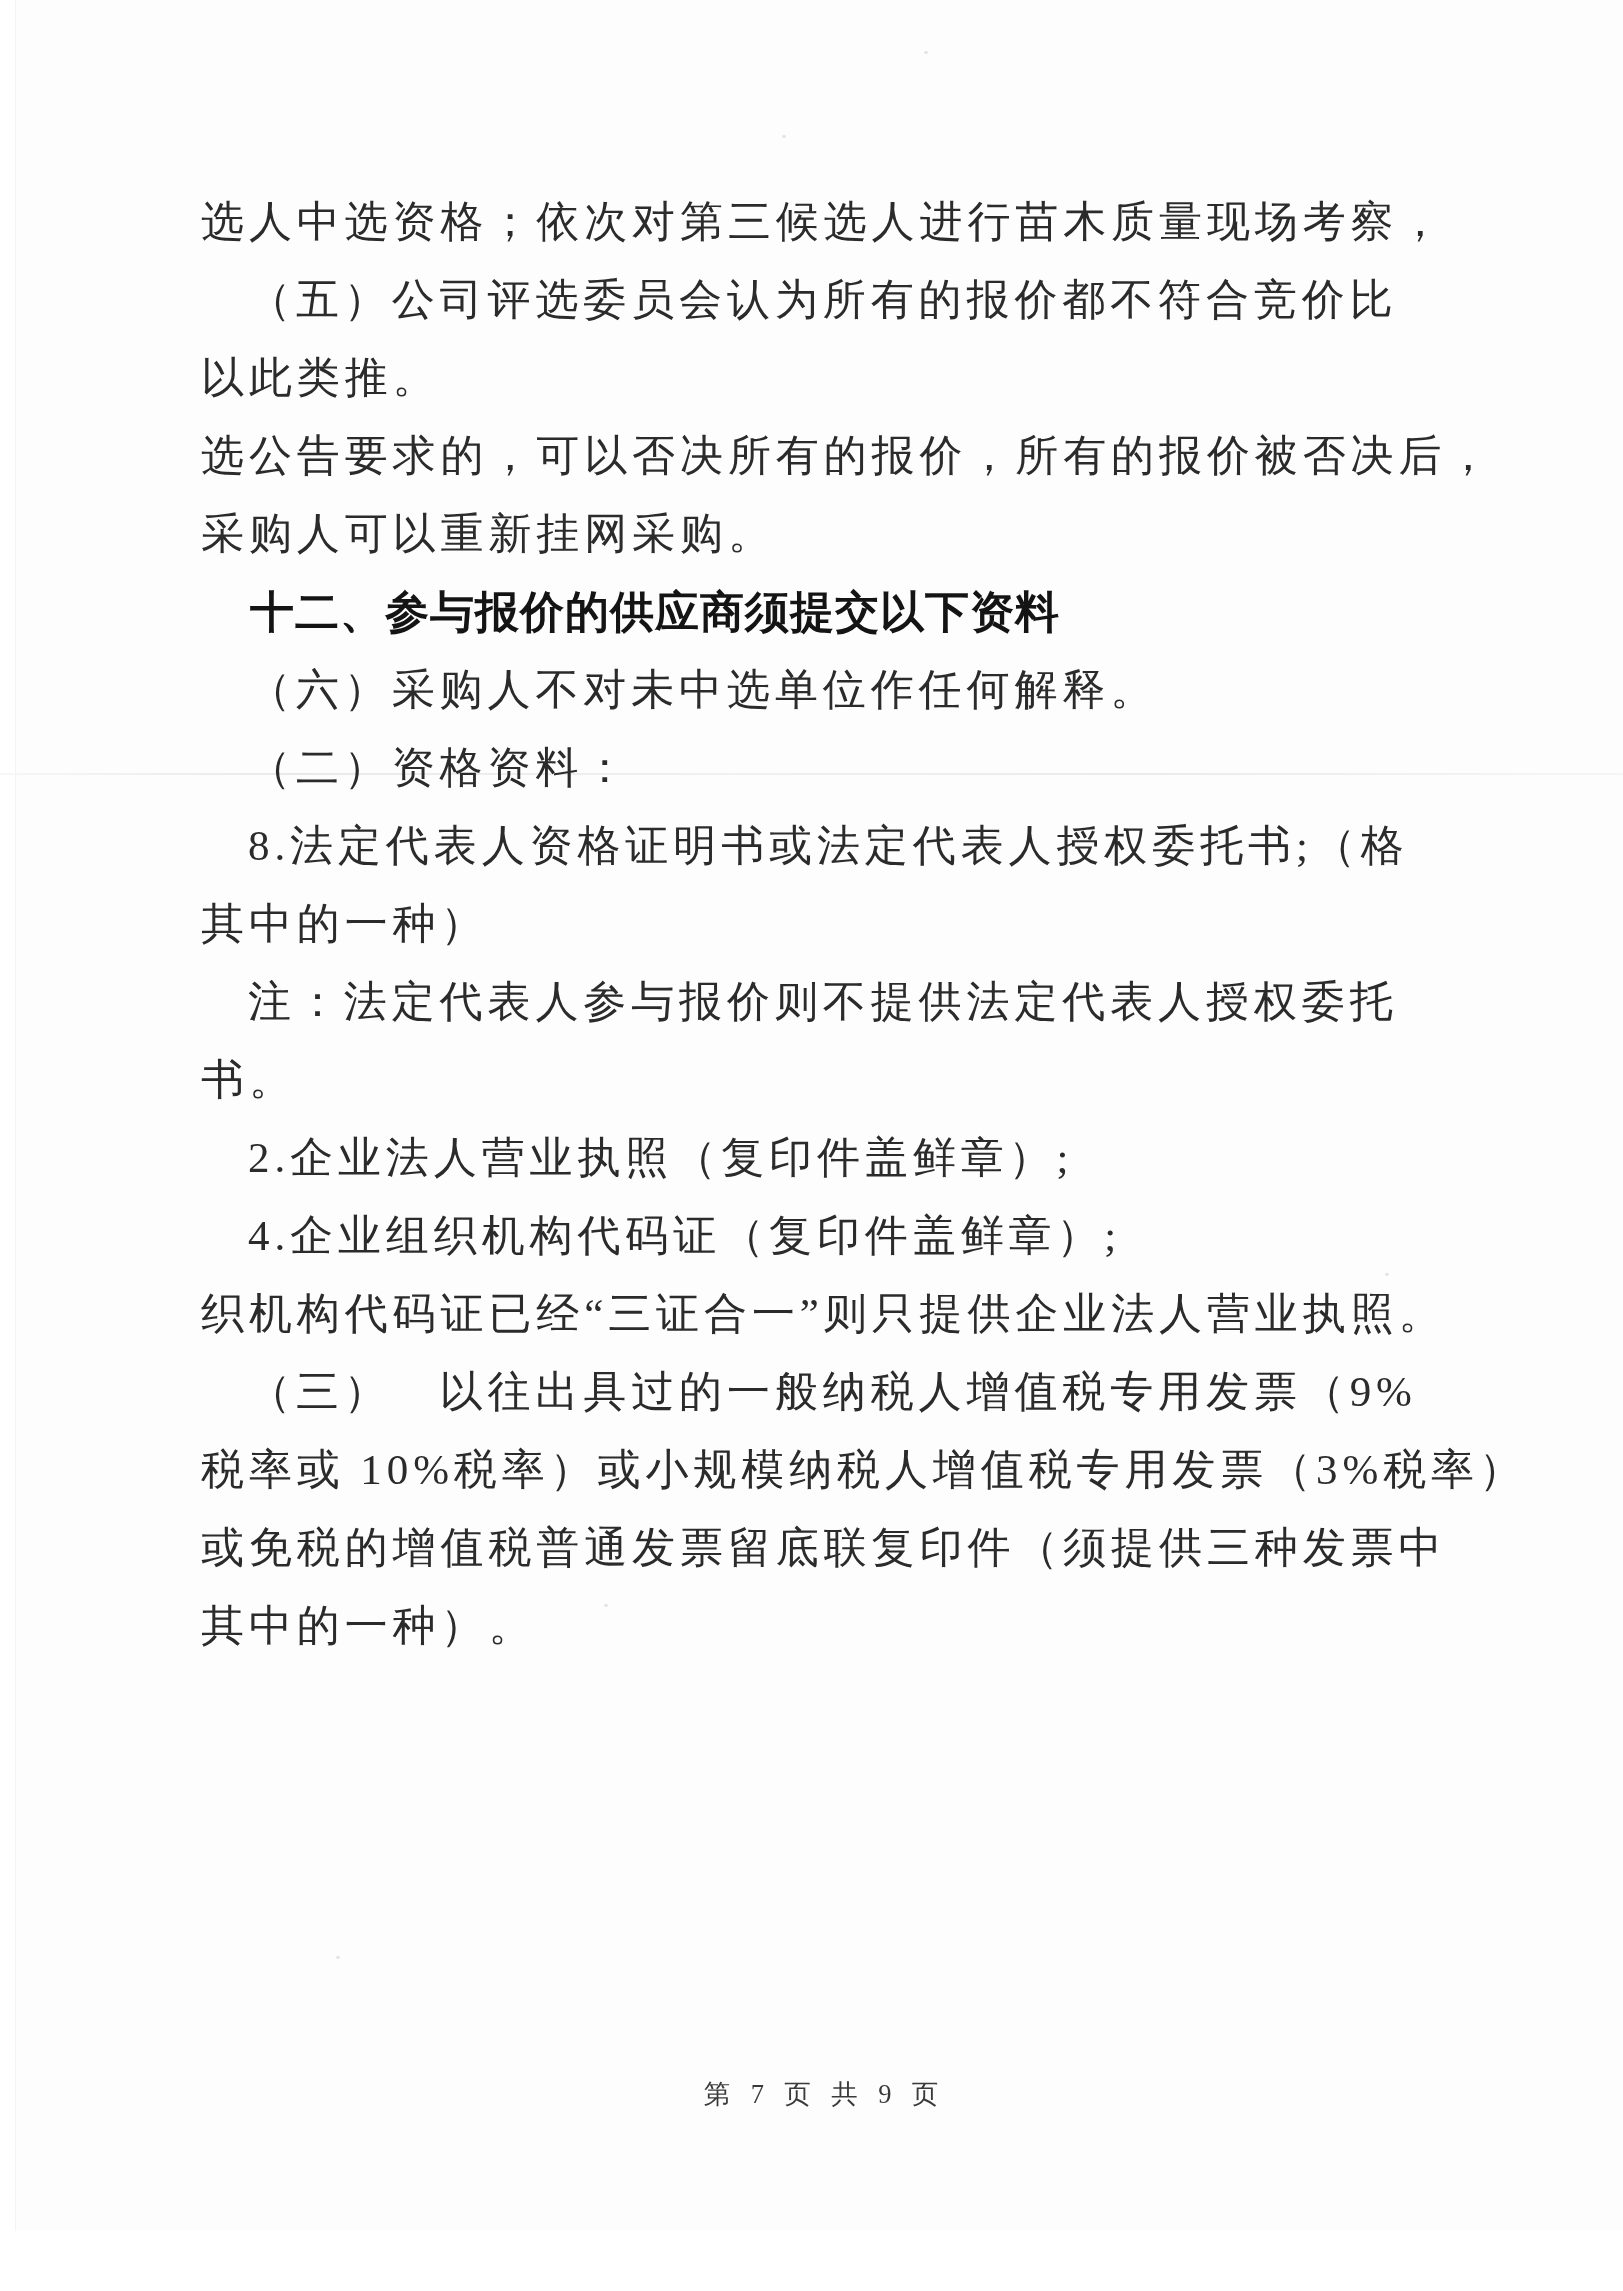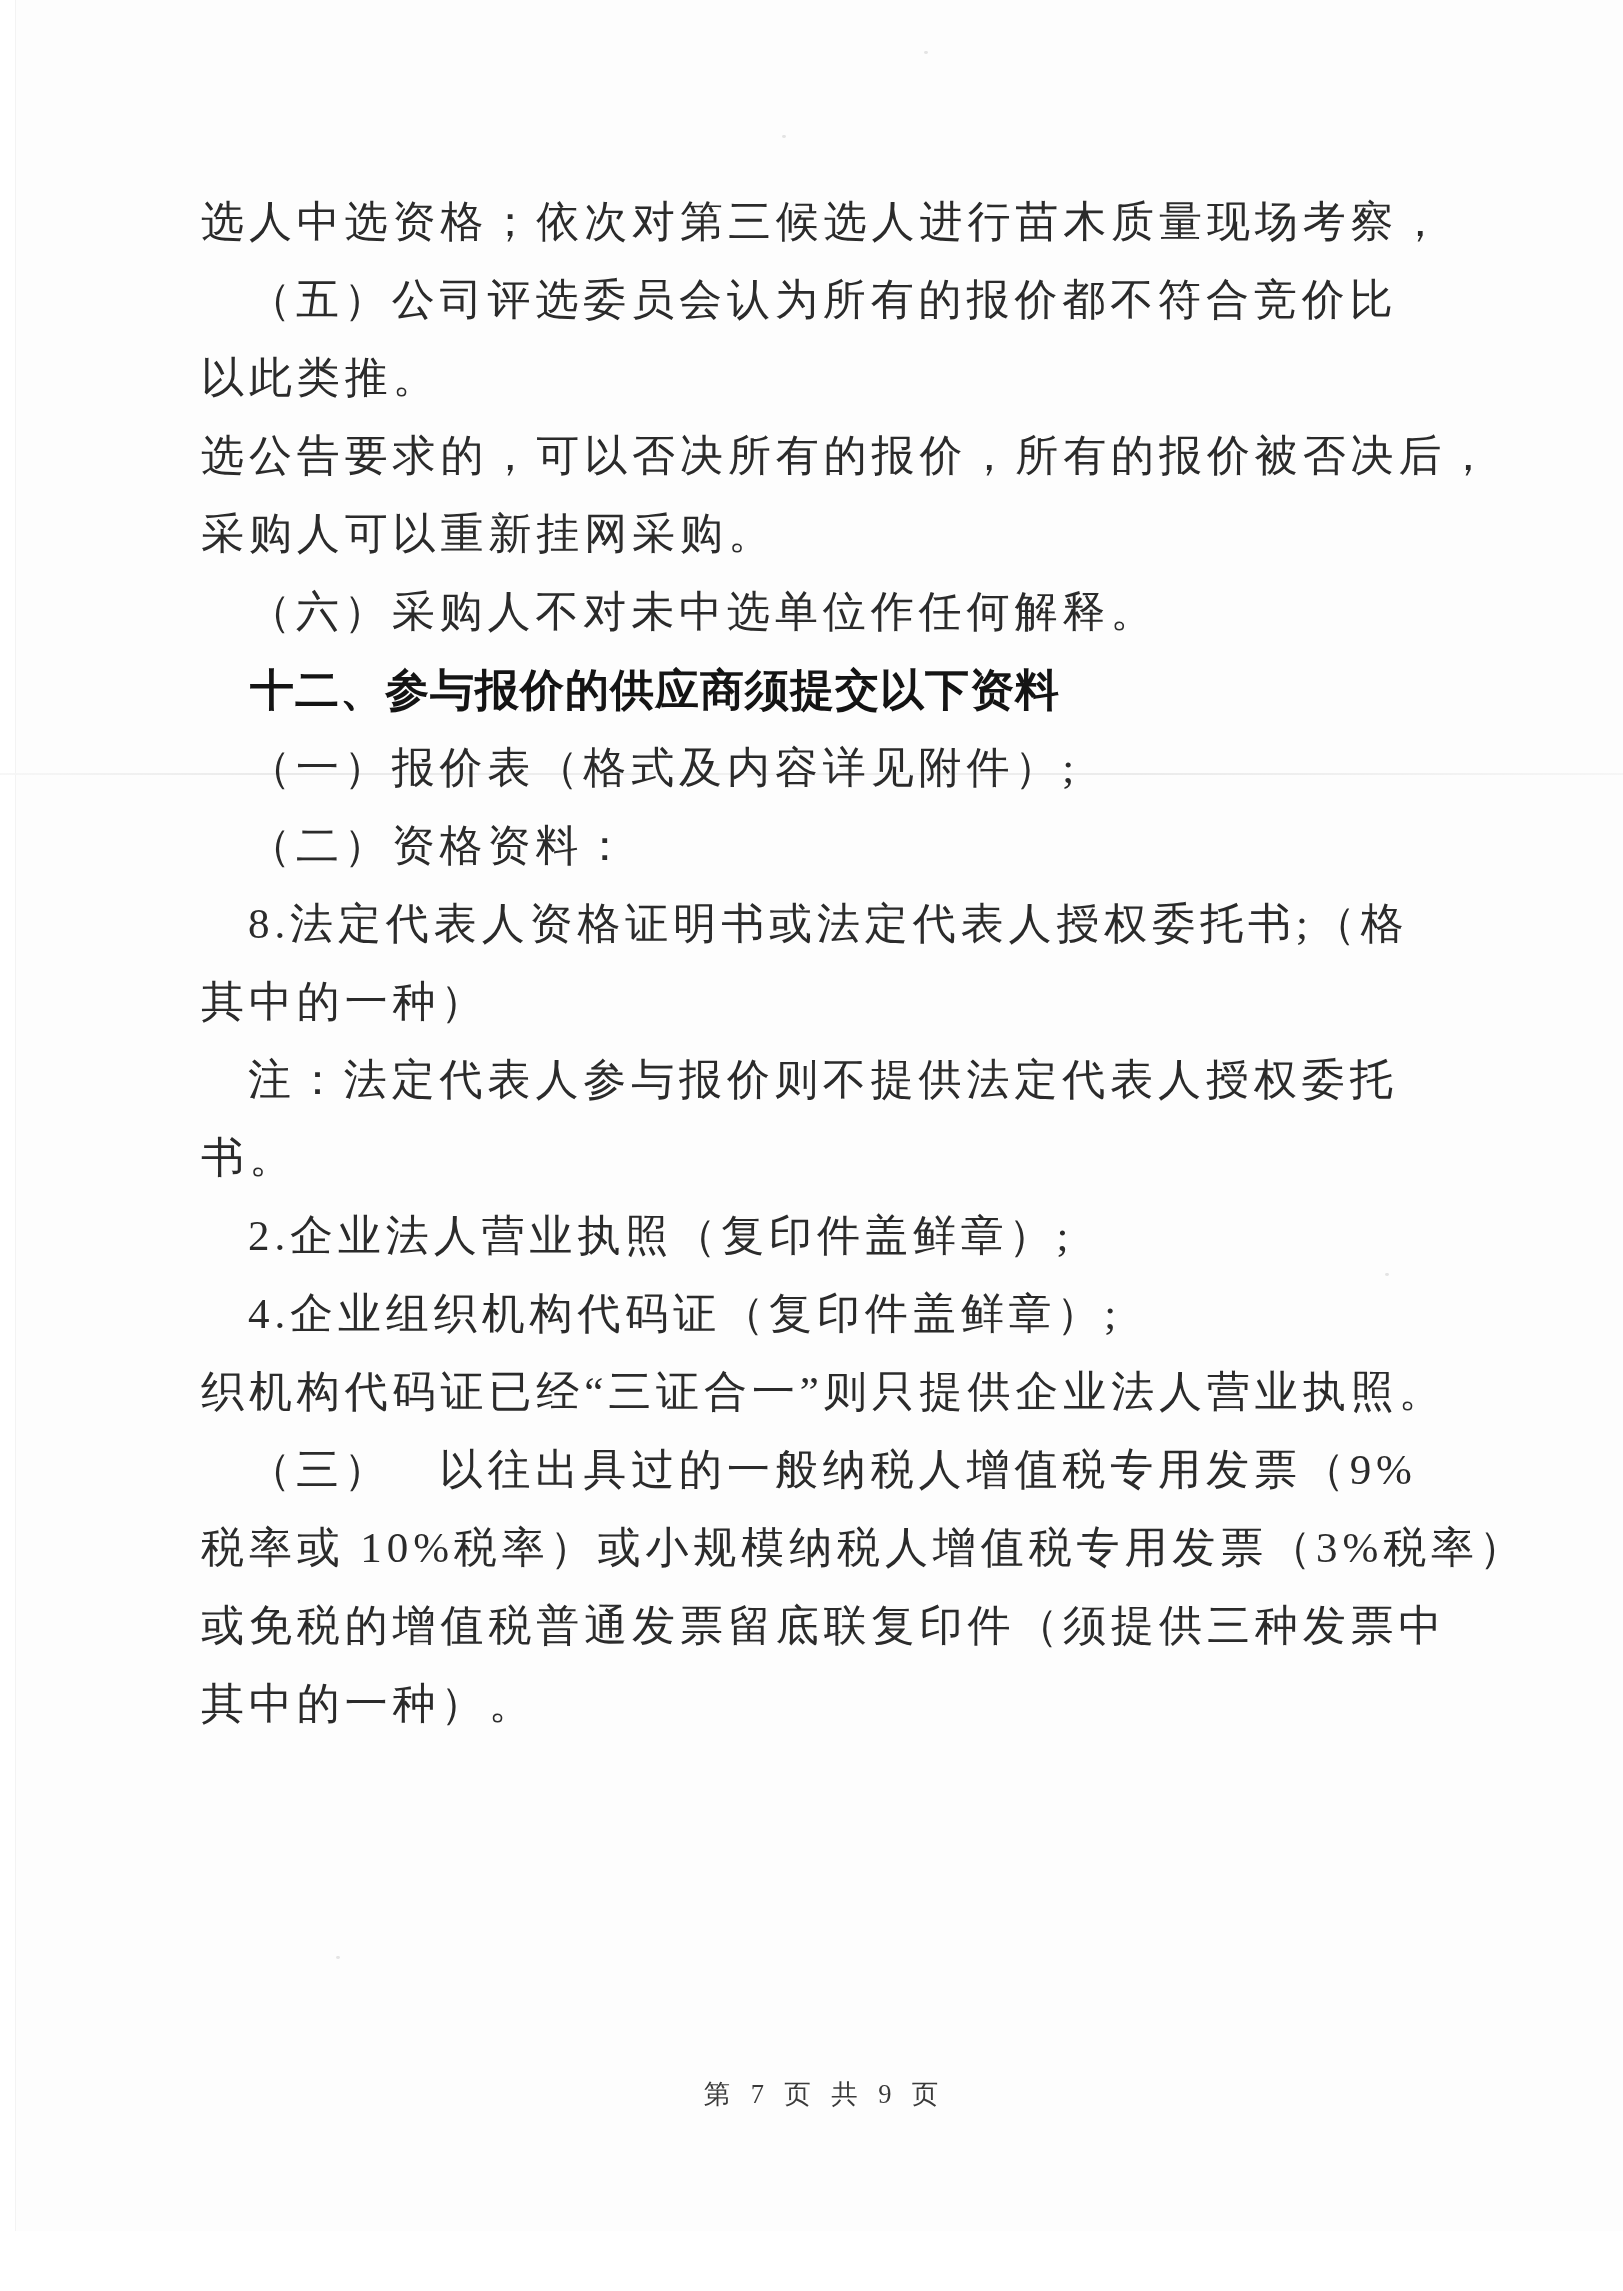--- a/index.html
+++ b/index.html
@@ -103,8 +103,8 @@
       <p class="line">以此类推。</p>
       <p class="line">选公告要求的，可以否决所有的报价，所有的报价被否决后，</p>
       <p class="line">采购人可以重新挂网采购。</p>
+      <p class="line indent heading">十二、参与报价的供应商须提交以下资料</p>
       <p class="line indent">（六）采购人不对未中选单位作任何解释。</p>
-      <p class="line indent heading">十二、参与报价的供应商须提交以下资料</p>
       <p class="line indent">（一）报价表（格式及内容详见附件）;</p>
       <p class="line indent">（二）资格资料：</p>
       <p class="line indent">8.法定代表人资格证明书或法定代表人授权委托书;（格</p>

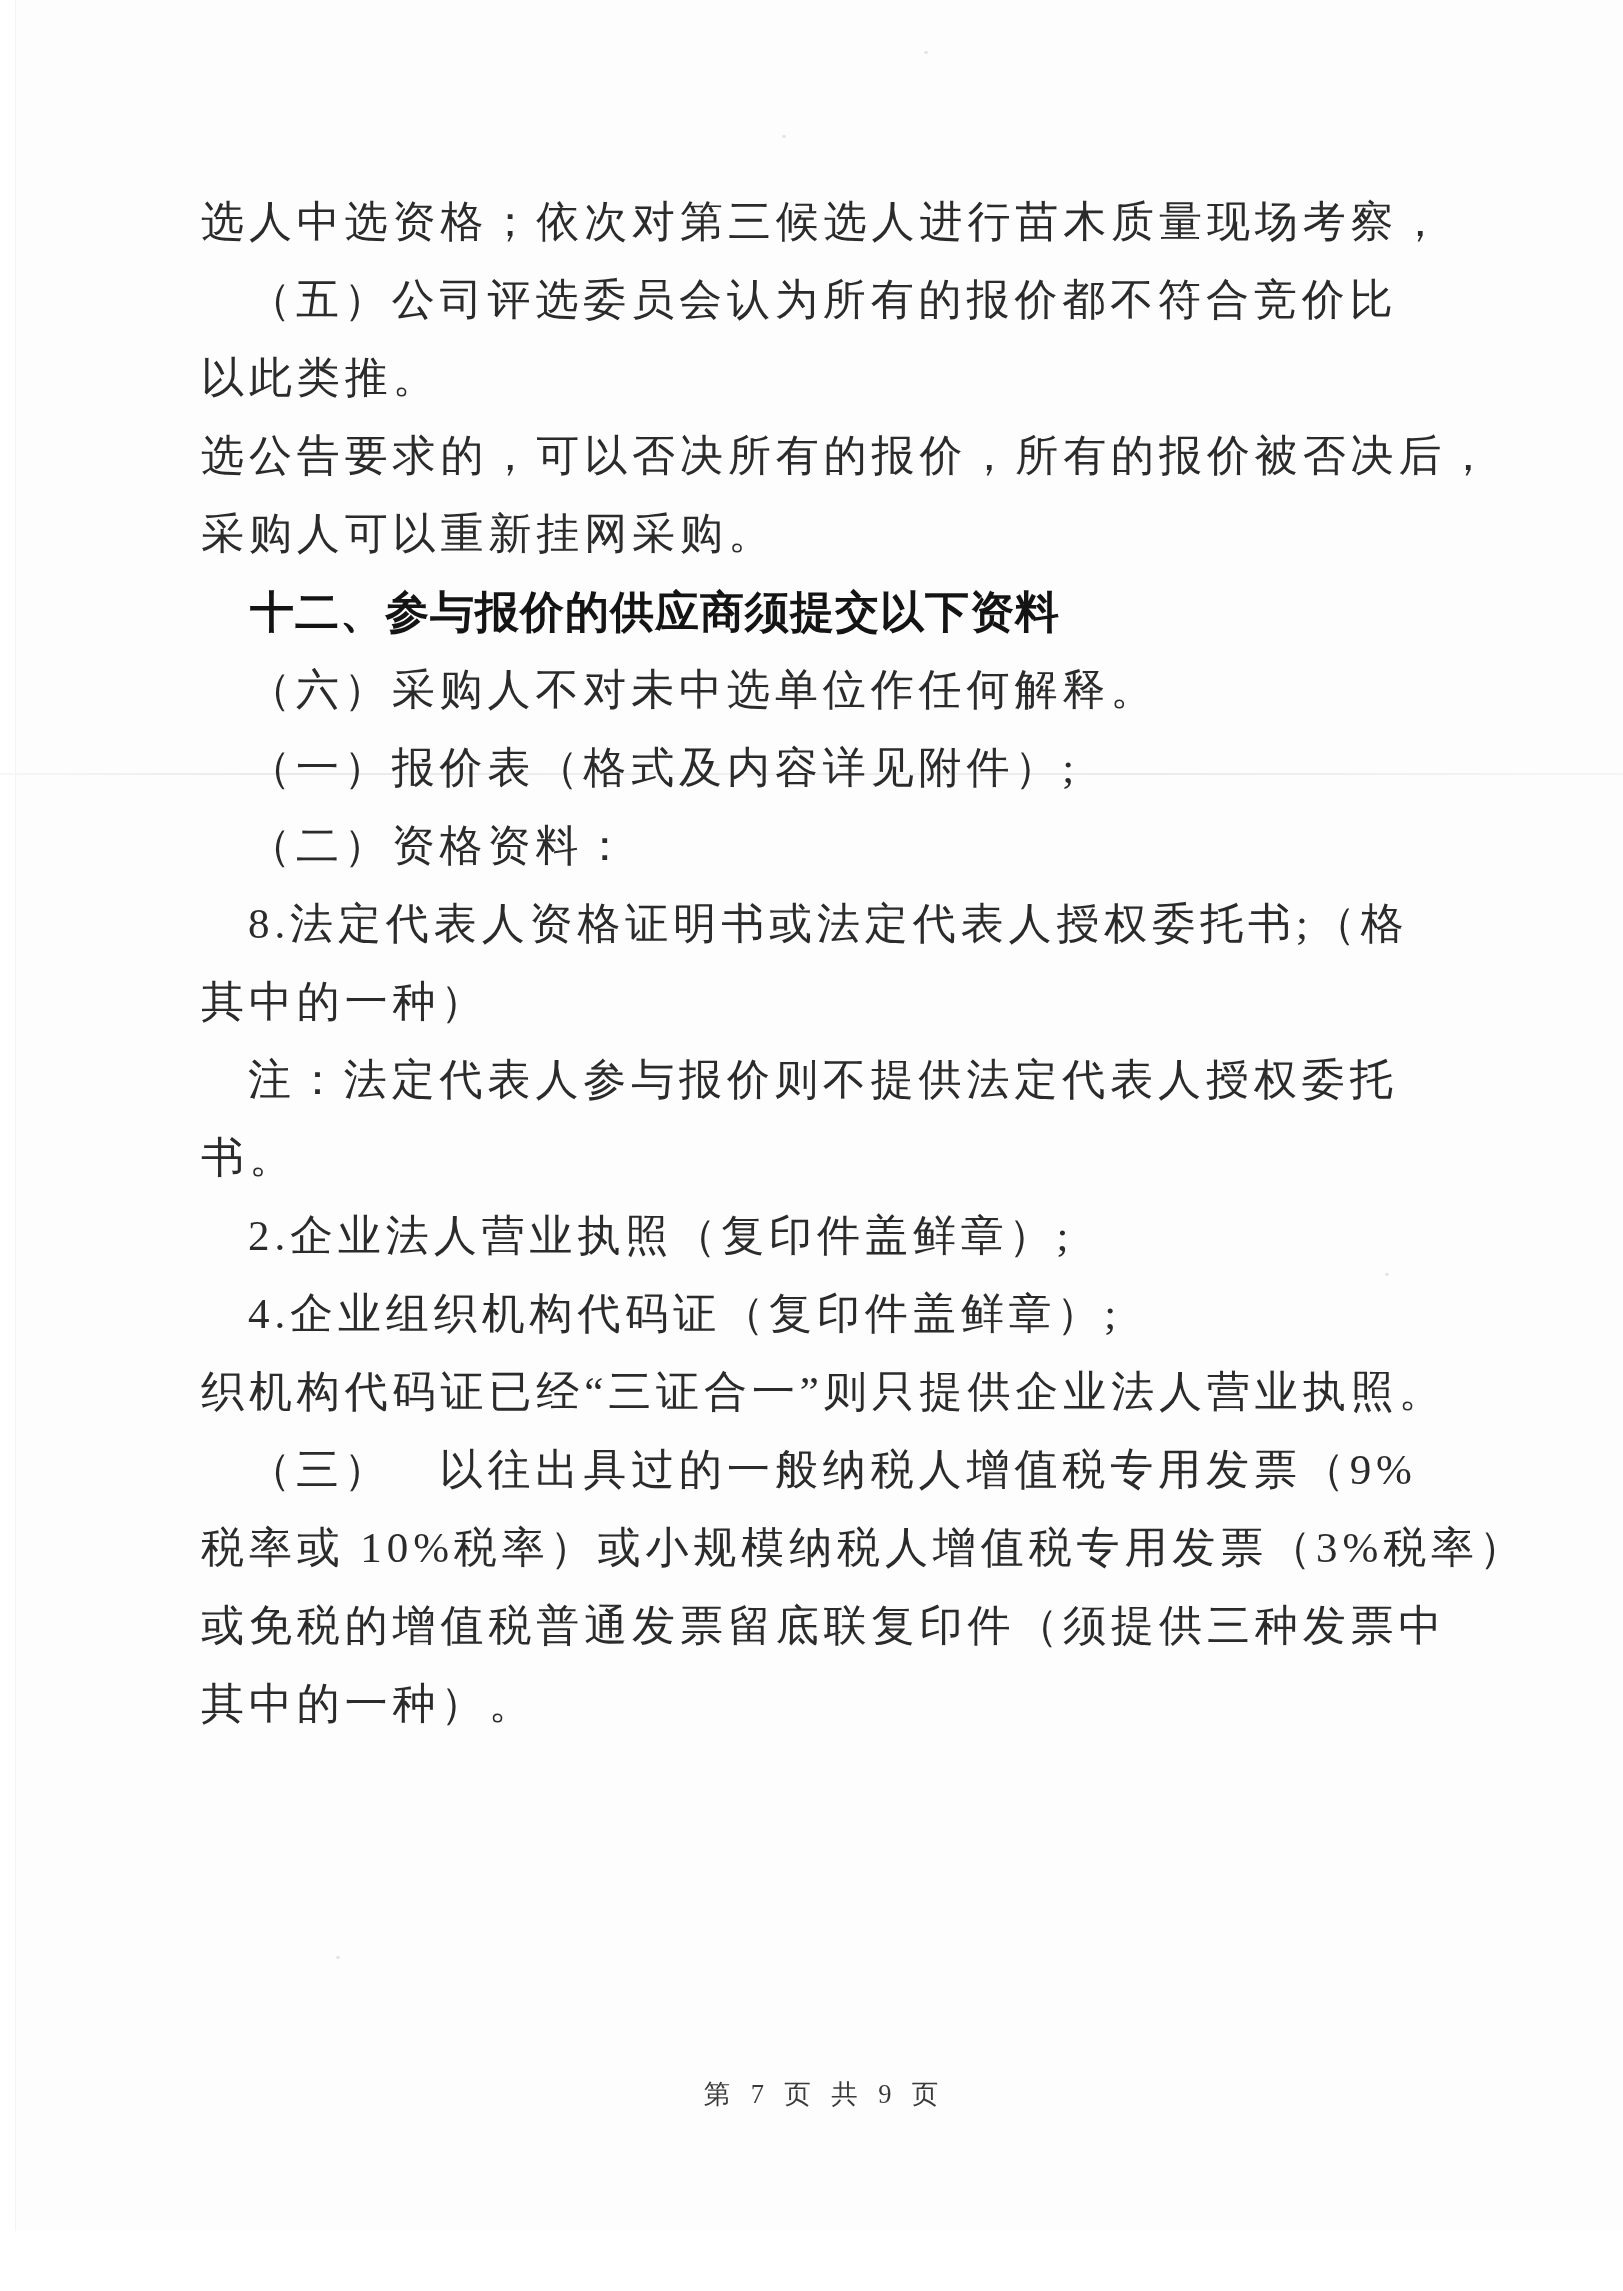--- a/index.html
+++ b/index.html
@@ -105,7 +105,6 @@
       <p class="line">采购人可以重新挂网采购。</p>
       <p class="line indent heading">十二、参与报价的供应商须提交以下资料</p>
       <p class="line indent">（六）采购人不对未中选单位作任何解释。</p>
-      <p class="line indent">（一）报价表（格式及内容详见附件）;</p>
       <p class="line indent">（二）资格资料：</p>
       <p class="line indent">8.法定代表人资格证明书或法定代表人授权委托书;（格</p>
       <p class="line">其中的一种）</p>

